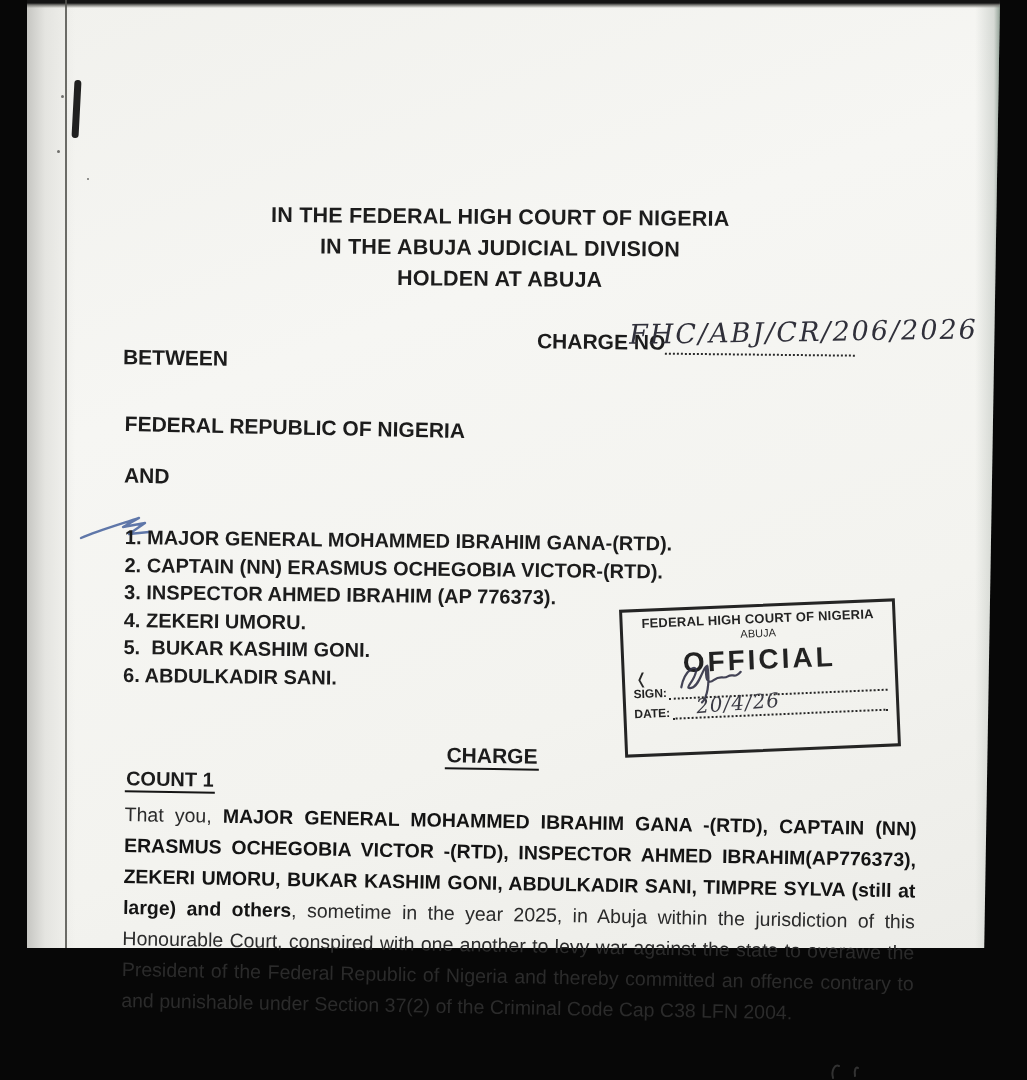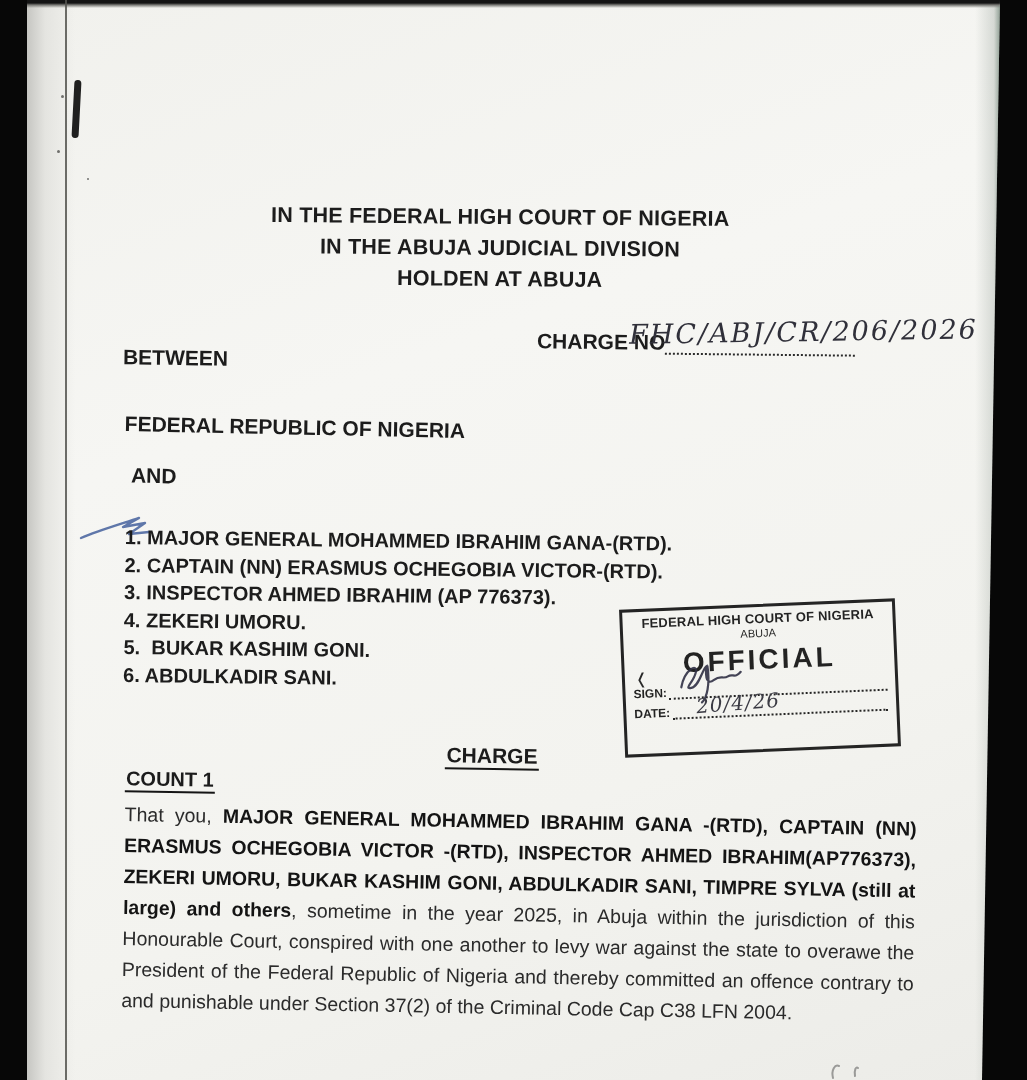--- a/index.html
+++ b/index.html
@@ -10,7 +10,7 @@
     --ink:#1c1c1c;
   }
   .paper{
-    position:absolute;left:27px;top:0;width:974px;height:1080px;
+    position:absolute;left:27px;top:0;width:974px;height:948px;
     background:linear-gradient(160deg,#f1f1ed 0%,#f6f6f3 35%,#f3f3ef 70%,#ecece8 100%);
     clip-path:polygon(0 0,973px 0,955px 1080px,0 1080px);
   }

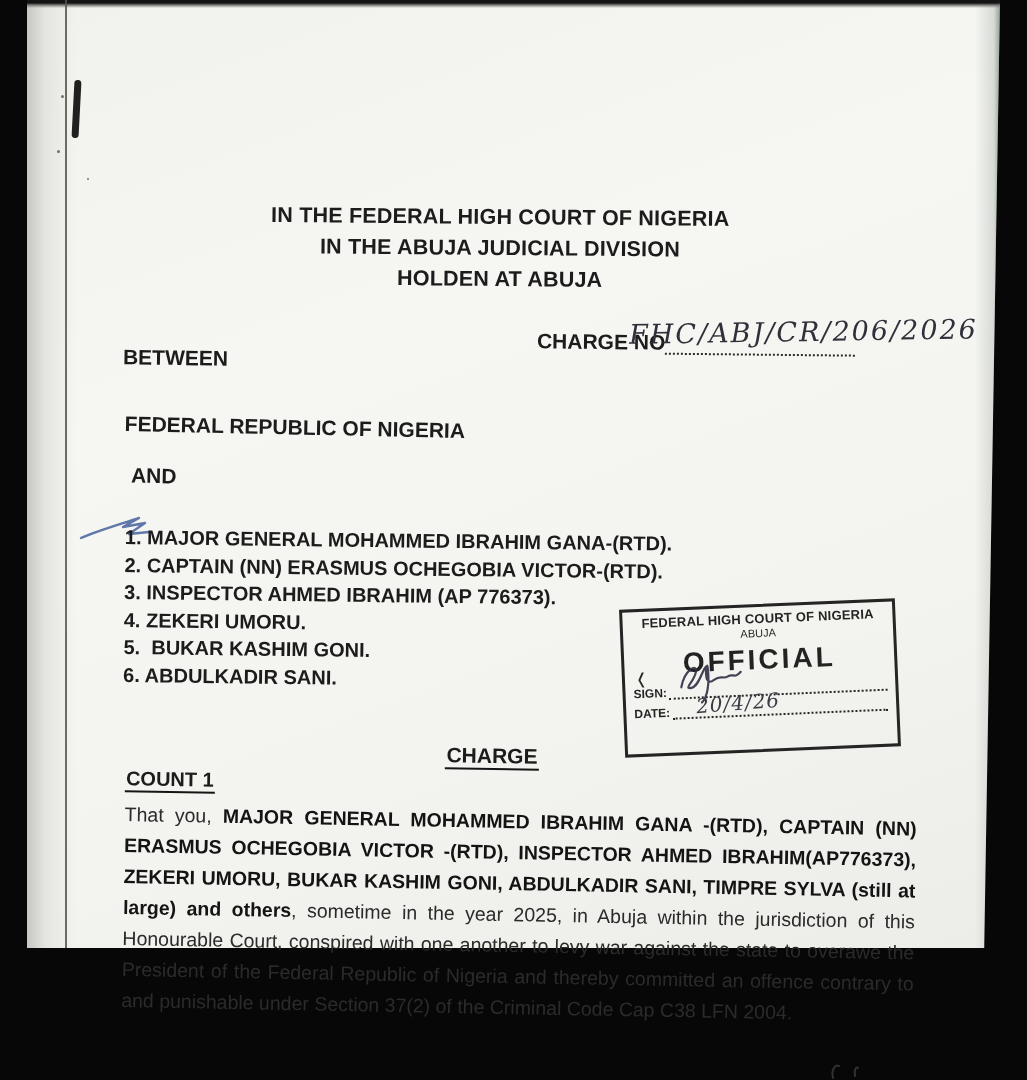--- a/index.html
+++ b/index.html
@@ -36,7 +36,7 @@
     transform:rotate(-1.5deg);white-space:nowrap;}
   .between{left:96px;top:346px;font-size:21px;font-weight:bold;transform:rotate(0.8deg);}
   .complainant{left:98px;top:412px;font-size:21px;font-weight:bold;transform:rotate(1.2deg);transform-origin:left top;}
-  .and{left:97px;top:464px;font-size:21px;font-weight:bold;transform:rotate(1deg);margin-left:7px;}
+  .and{left:97px;top:464px;font-size:21px;font-weight:bold;transform:rotate(1deg);}
   .defs{left:98px;top:524px;font-size:20px;font-weight:bold;line-height:27.6px;
     transform:rotate(0.7deg);transform-origin:left top;}
   .def-line{white-space:pre-wrap;}

